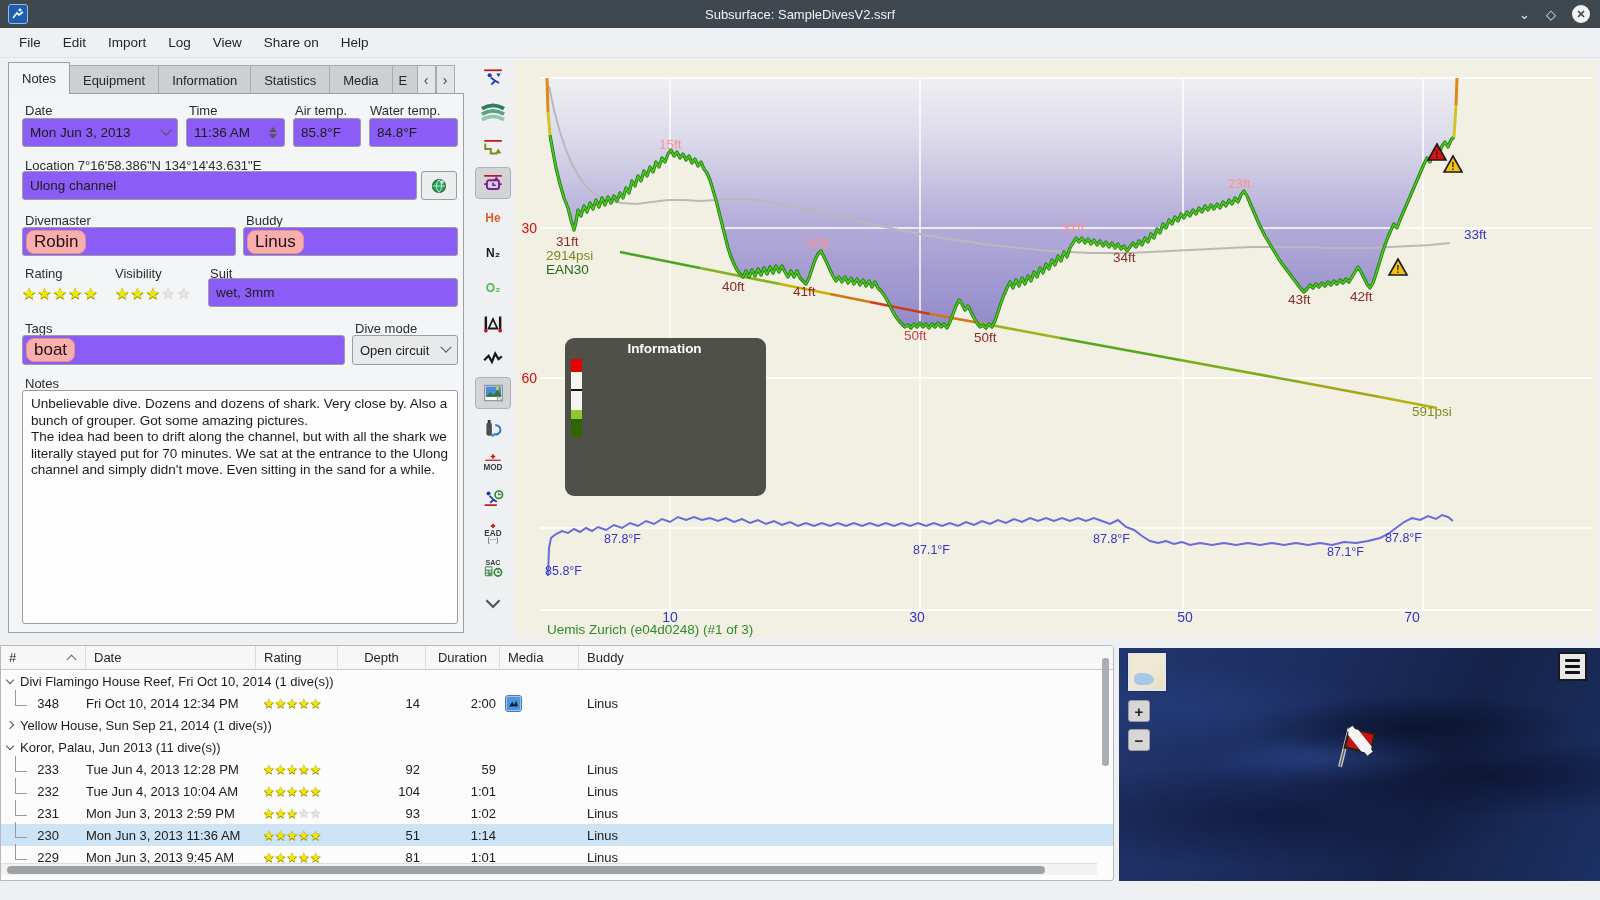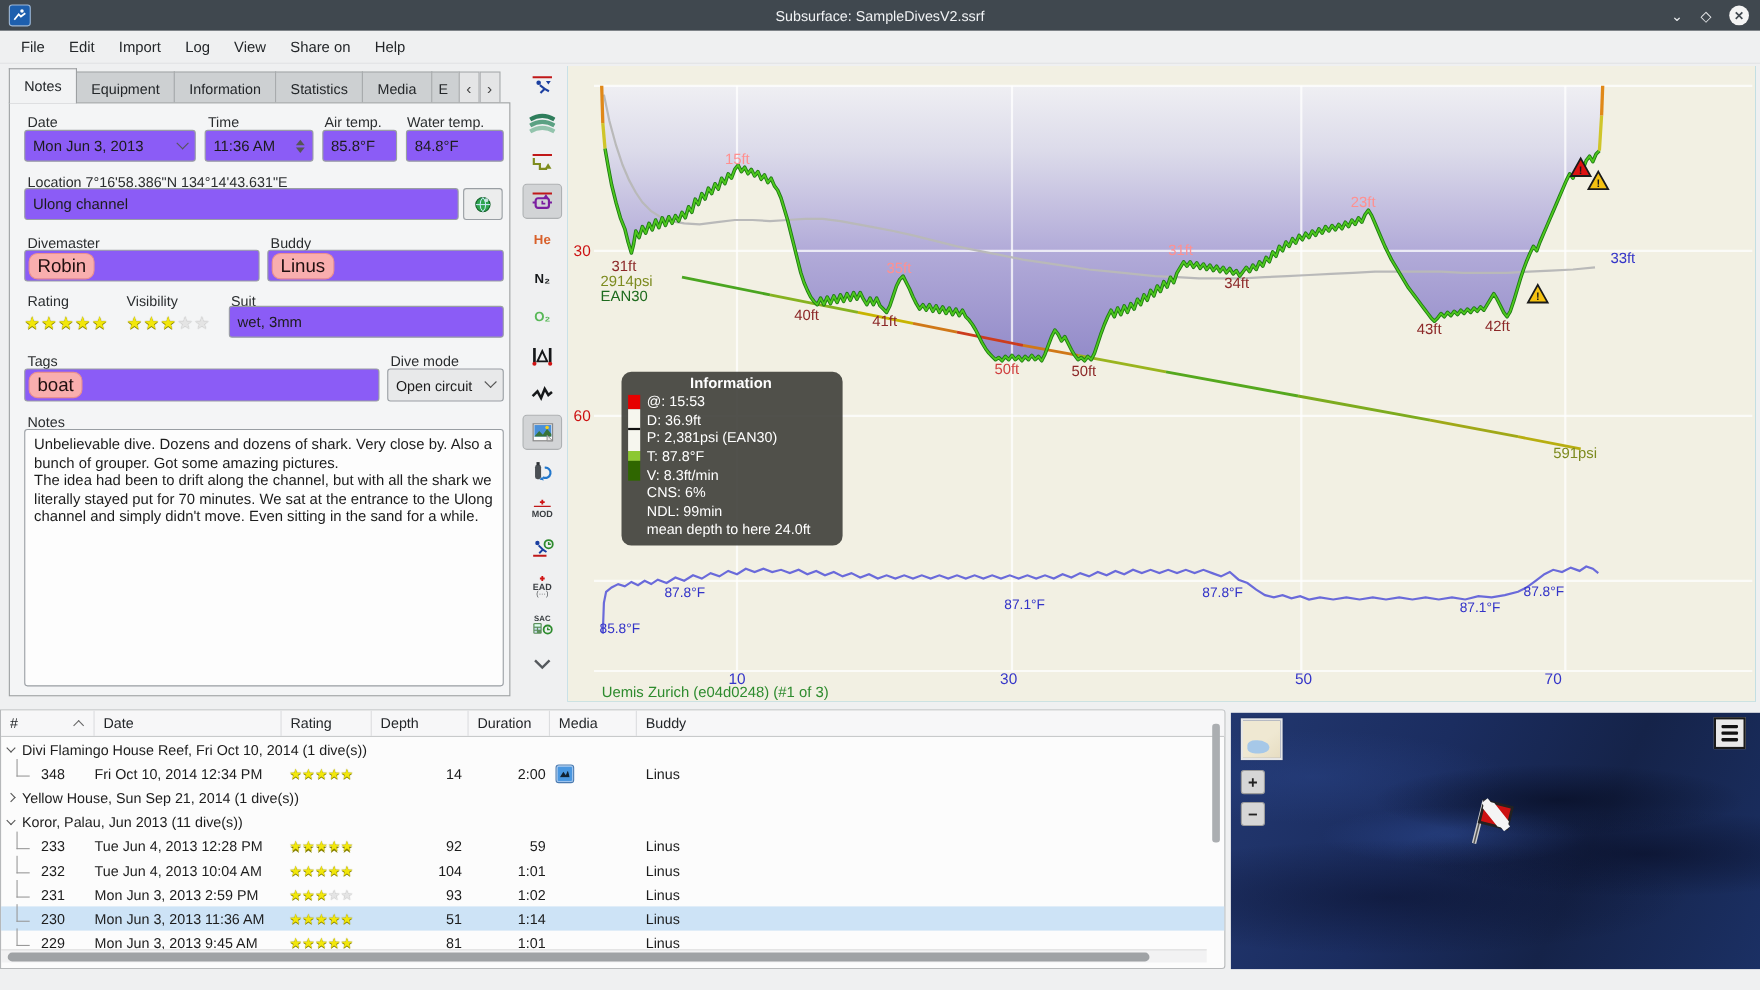--- a/index.html
+++ b/index.html
@@ -420,14 +420,6 @@
           <div style="background: rgb(140, 200, 50); height: 9px;"></div>
           <div style="background: rgb(47, 102, 0); height: 18px;"></div>
         </div>
-      <div id="ib-lines">@: 15:53
-D: 36.9ft
-P: 2,381psi (EAN30)
-T: 87.8°F
-V: 8.3ft/min
-CNS: 6%
-NDL: 99min
-mean depth to here 24.0ft</div>
     </div>
   </div>
 </div>

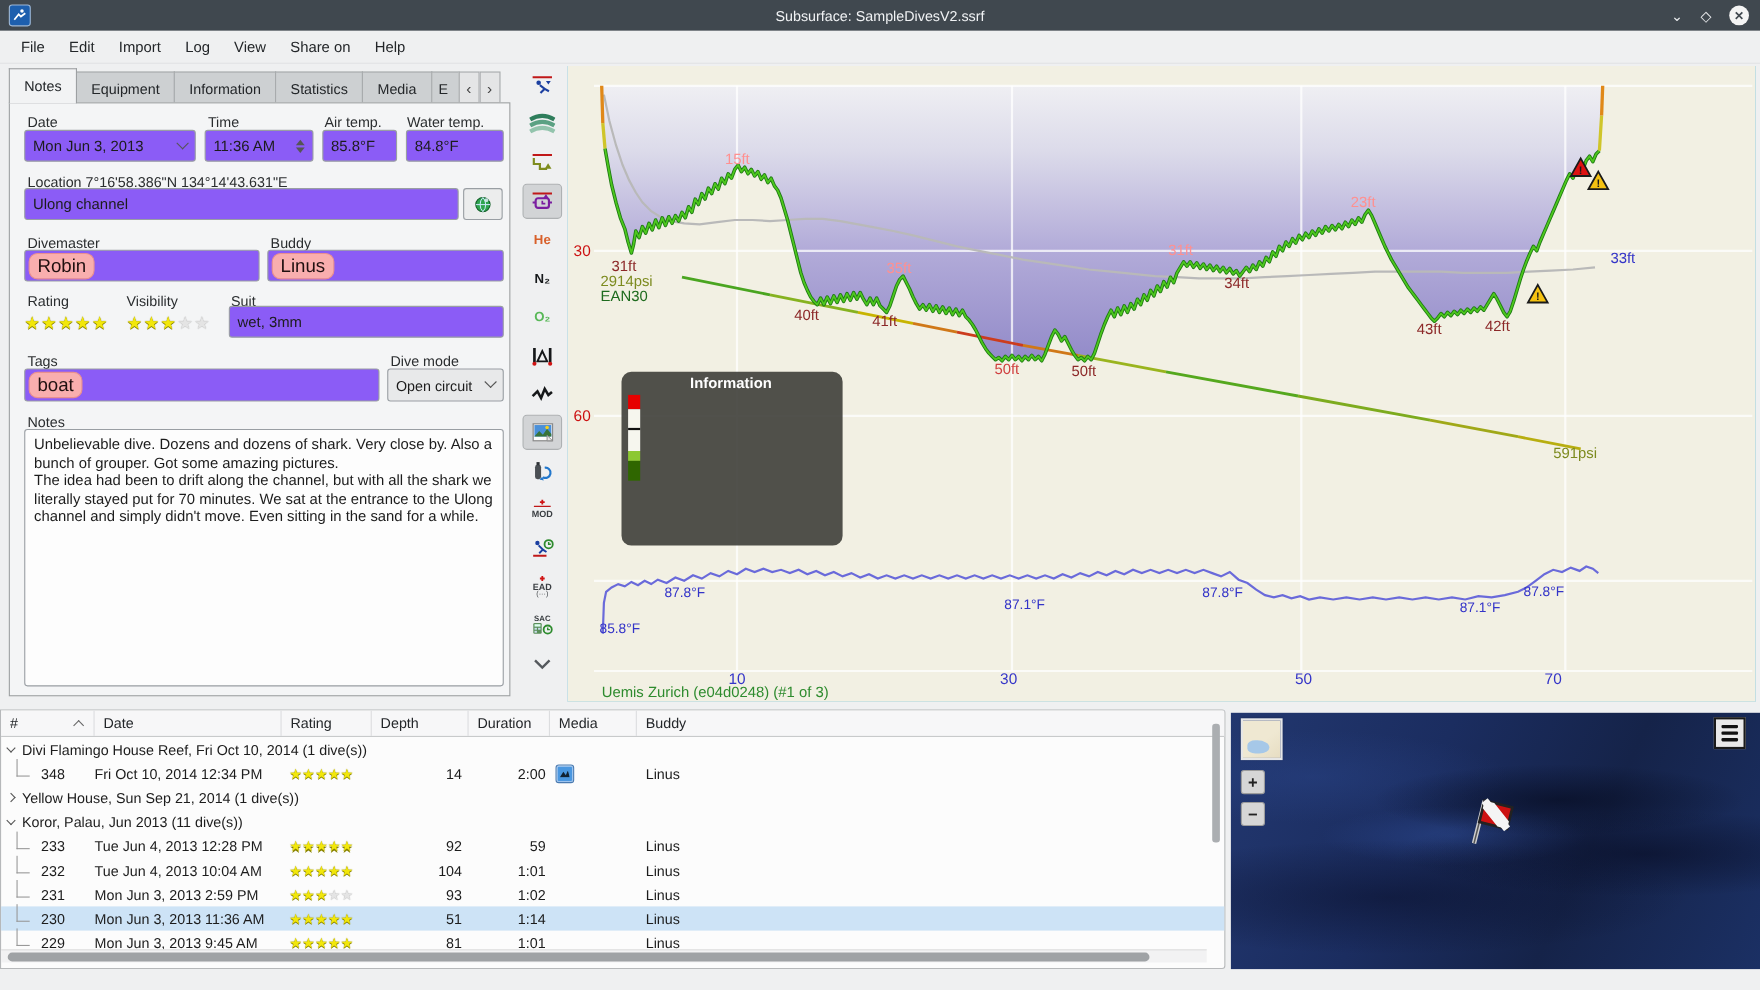--- a/index.html
+++ b/index.html
@@ -60,7 +60,7 @@
   #divelist { position:absolute; left:0; top:645px; width:1114px; height:236px; background:#fcfcfc; border:1px solid #b6b8ba; border-radius:0 3px 3px 0; }
   #dl-header { display:grid; grid-template-columns:85px 170px 82px 88px 74px 79px 1fr; height:24px; background:#f7f7f8; border-bottom:1px solid #c8cacb; align-items:center; font-size:13px; color:#232629; }
   #dl-header .hc { padding:0 8px; height:100%; display:flex; align-items:center; border-right:1px solid #dcdddf; }
-  #dl-header .hr { justify-content:flex-start; }
+  #dl-header .hr { justify-content:center; }
   #dl-header .hc:last-child { border-right:none; }
   .sortchev { width:7px; height:7px; border-right:1.5px solid #666; border-bottom:1.5px solid #666; transform:rotate(-135deg); margin-left:auto; margin-right:2px; margin-top:4px; }
   .trip-row { height:22px; display:flex; align-items:center; font-size:13px; color:#1c1c1c; }

